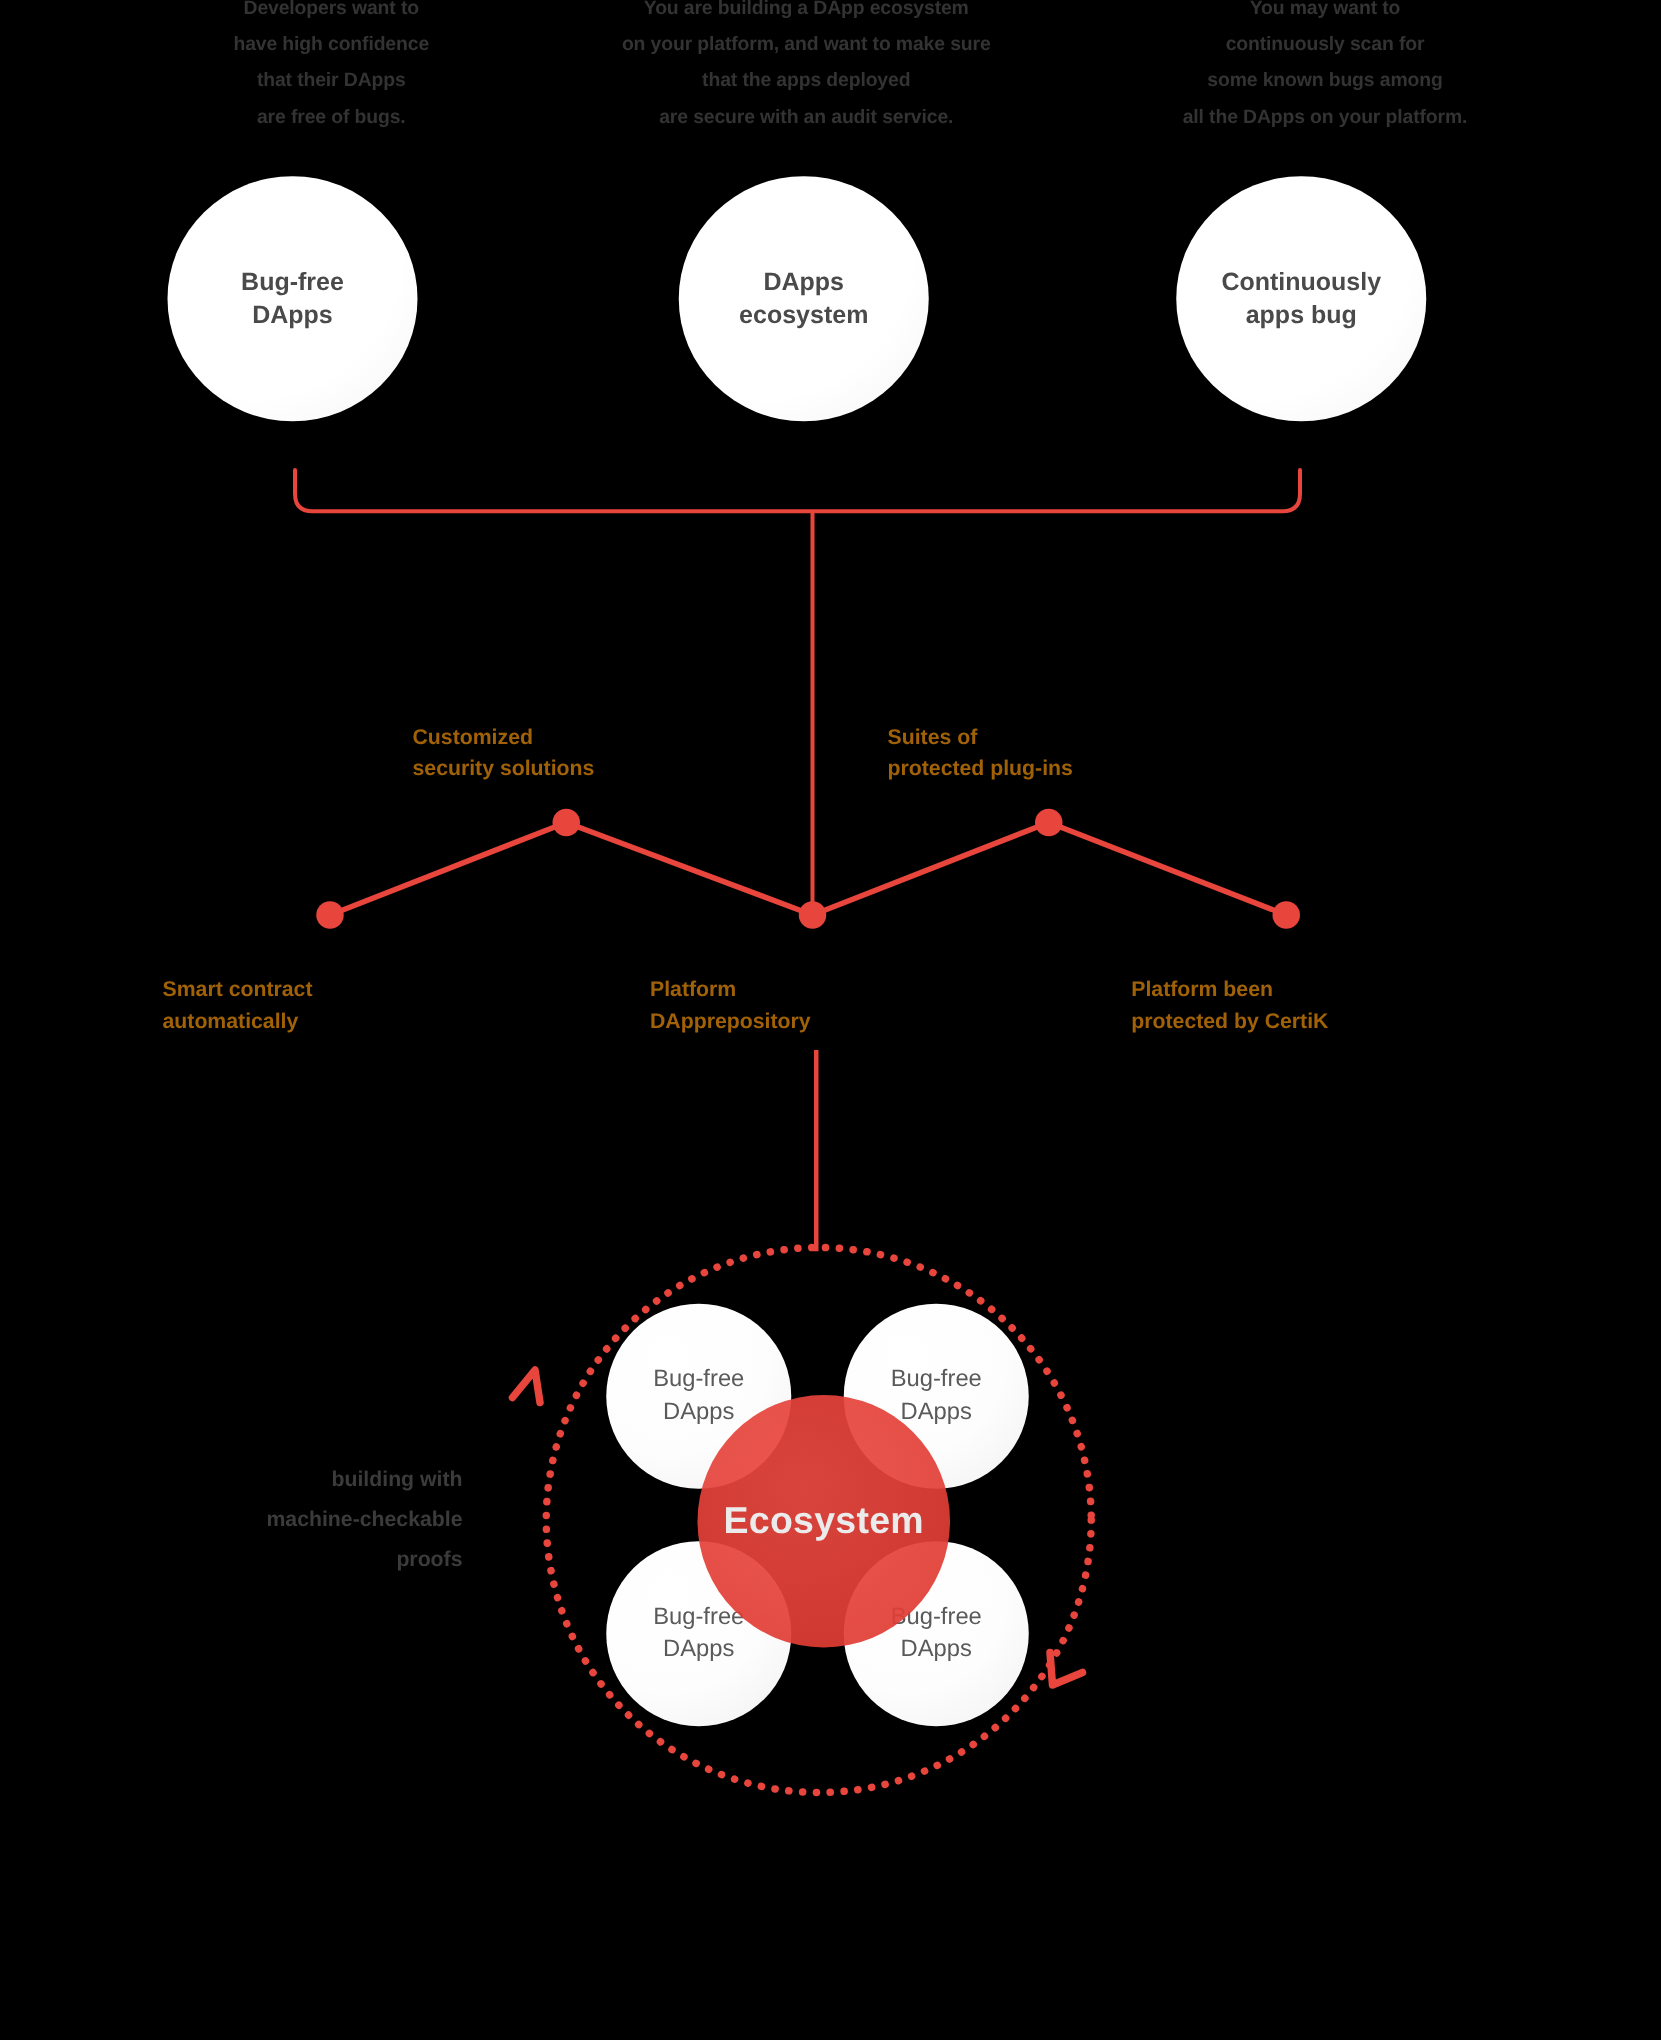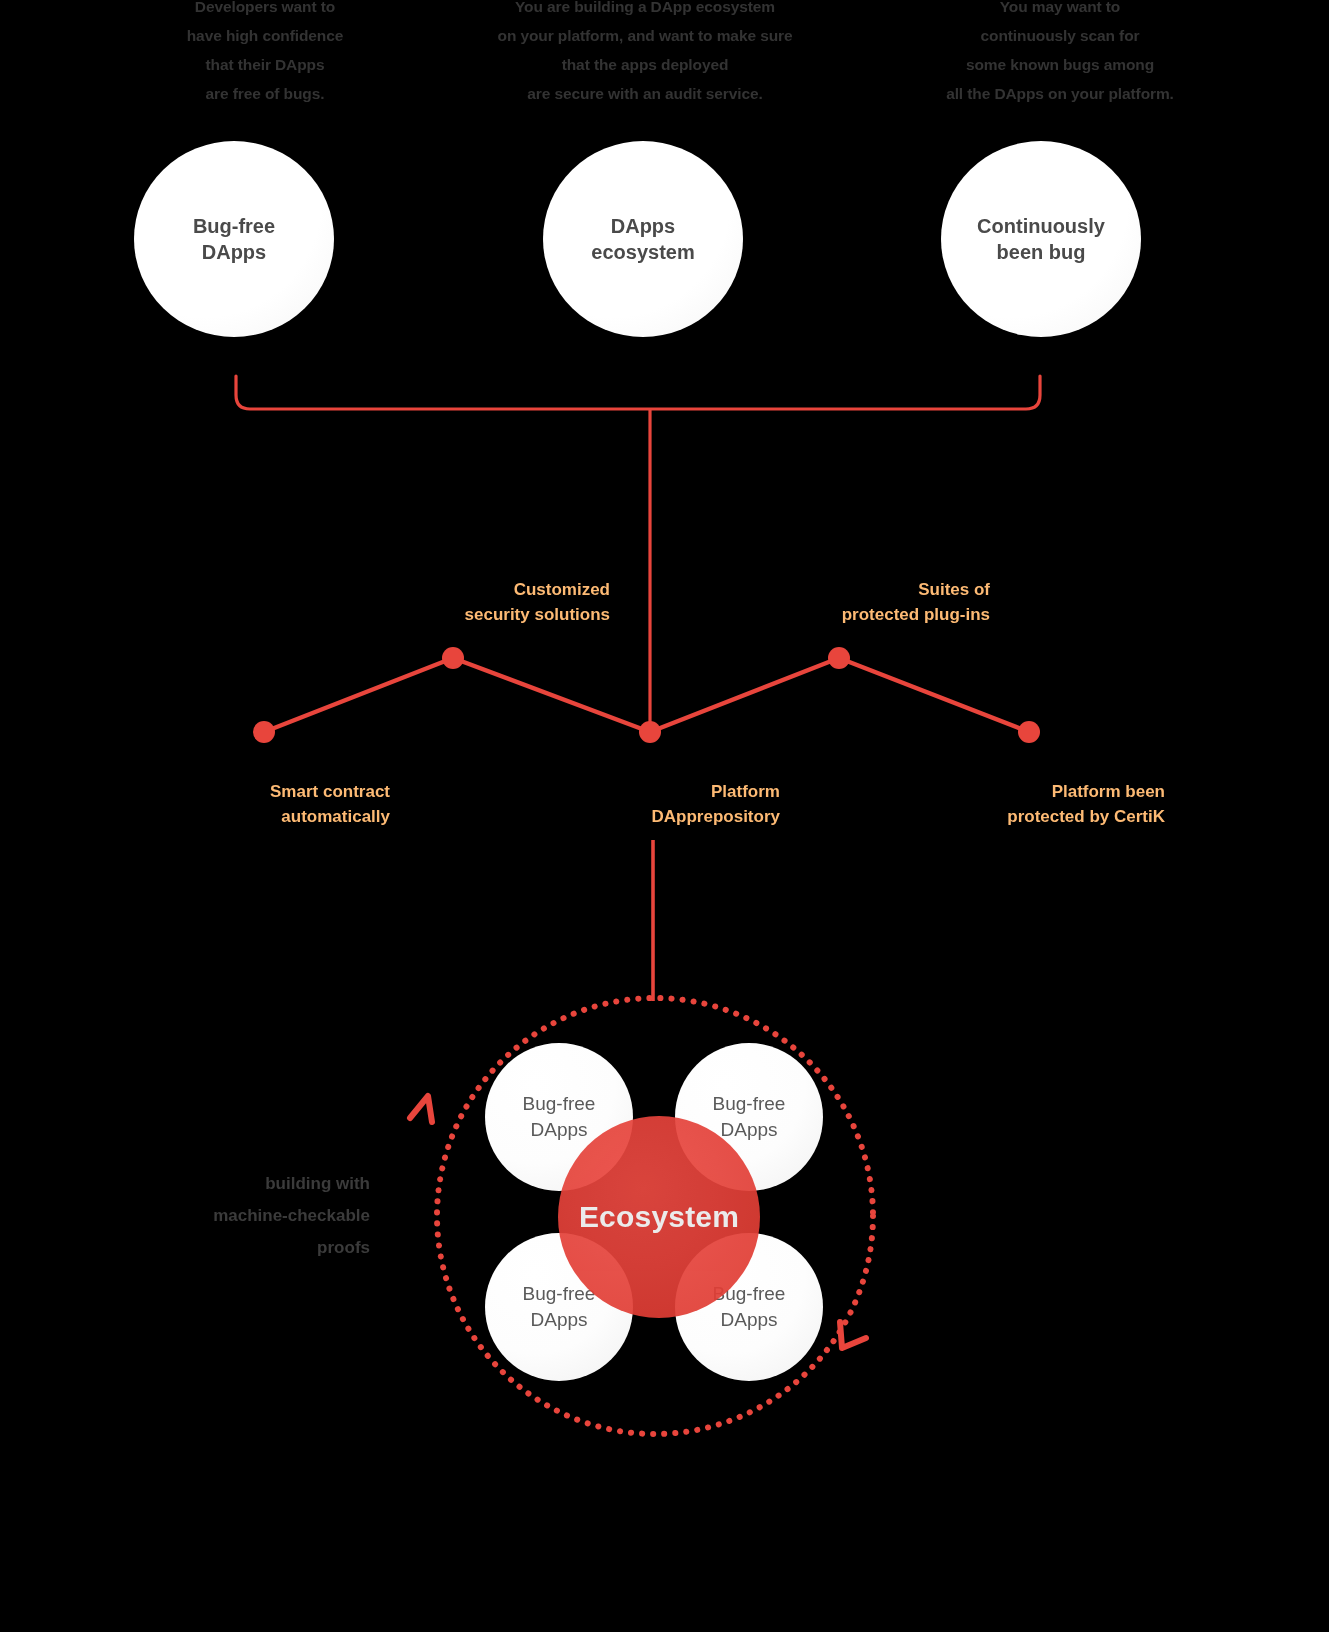--- a/index.html
+++ b/index.html
@@ -173,7 +173,7 @@
   </div>
   <div class="top-circle" id="circle-scan">
     <span class="label">Continuously
-been bug</span>
+apps bug</span>
   </div>
 
   <svg class="vec" viewBox="0 0 1329 1632">

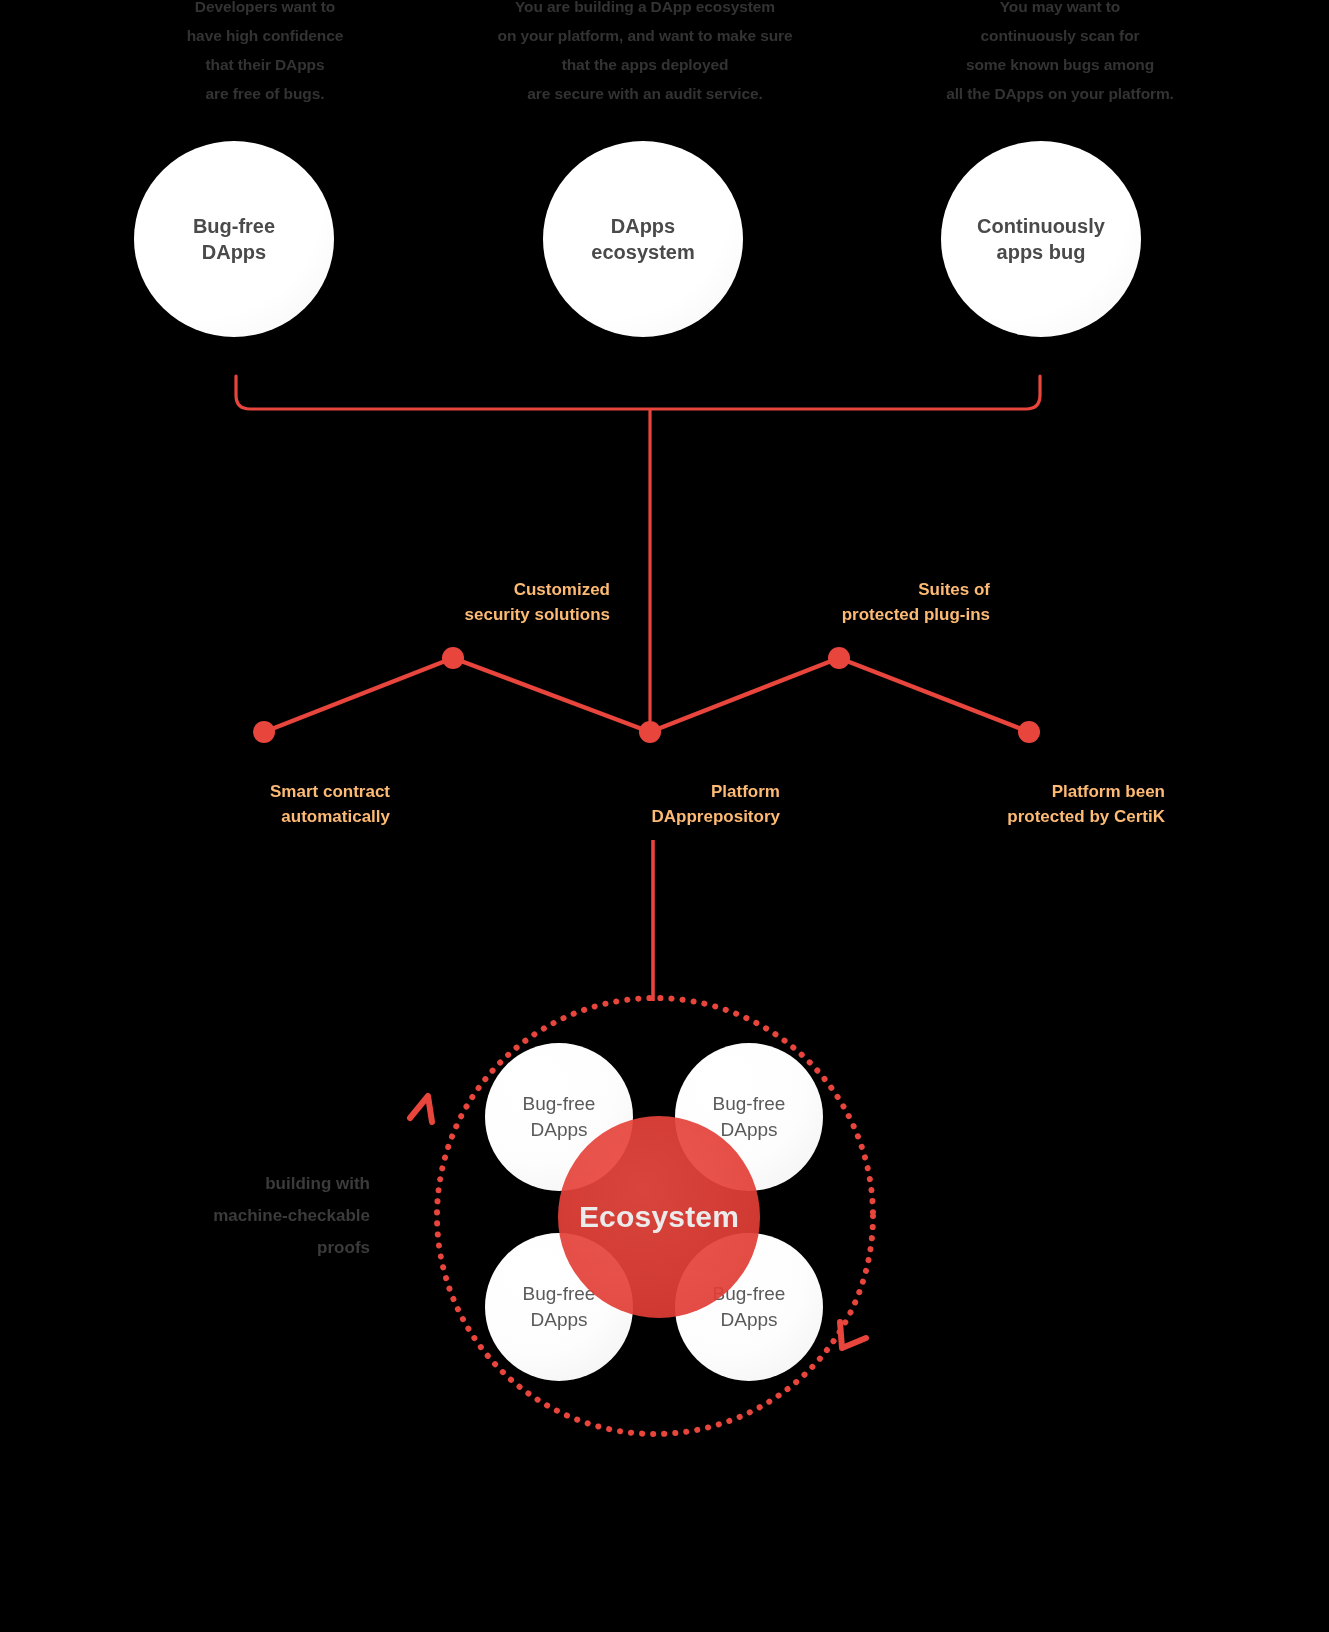--- a/index.html
+++ b/index.html
@@ -69,11 +69,11 @@
   
   .zz-label {
     position: absolute;
-    color: #fdba74;
+    color: #a16207;
     font-weight: 700;
     font-size: 17px;
     line-height: 25px;
-    text-align: right;
+    text-align: left;
     white-space: pre-line;
   }
   #zz-top-left  { left: 330px; top: 577px; width: 280px; }

